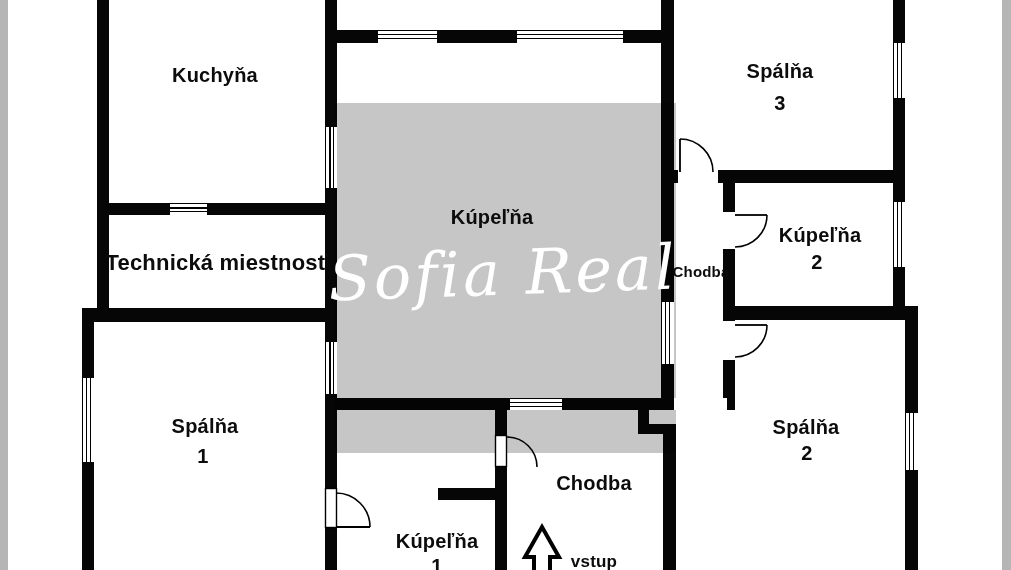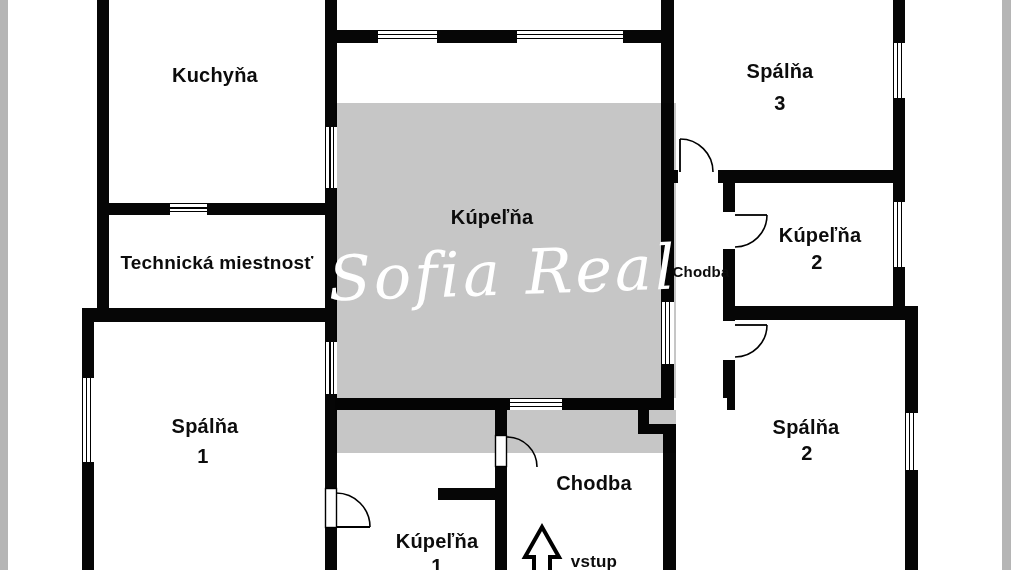--- a/index.html
+++ b/index.html
@@ -112,7 +112,7 @@
   <div class="room-label" style="left:215px;top:75px;">Kuchyňa</div>
   <div class="room-label" style="left:780px;top:71px;">Spálňa</div>
   <div class="room-label" style="left:780px;top:103px;">3</div>
-  <div class="room-label" style="left:217px;top:263px;font-size:19px;">Technická miestnosť</div>
+  <div class="room-label" style="left:217px;top:263px;font-size:22px;">Technická miestnosť</div>
   <div class="room-label" style="left:492px;top:217px;">Kúpeľňa</div>
   <div class="room-label small" style="left:701px;top:271px;">Chodba</div>
   <div class="room-label" style="left:820px;top:235px;">Kúpeľňa</div>

